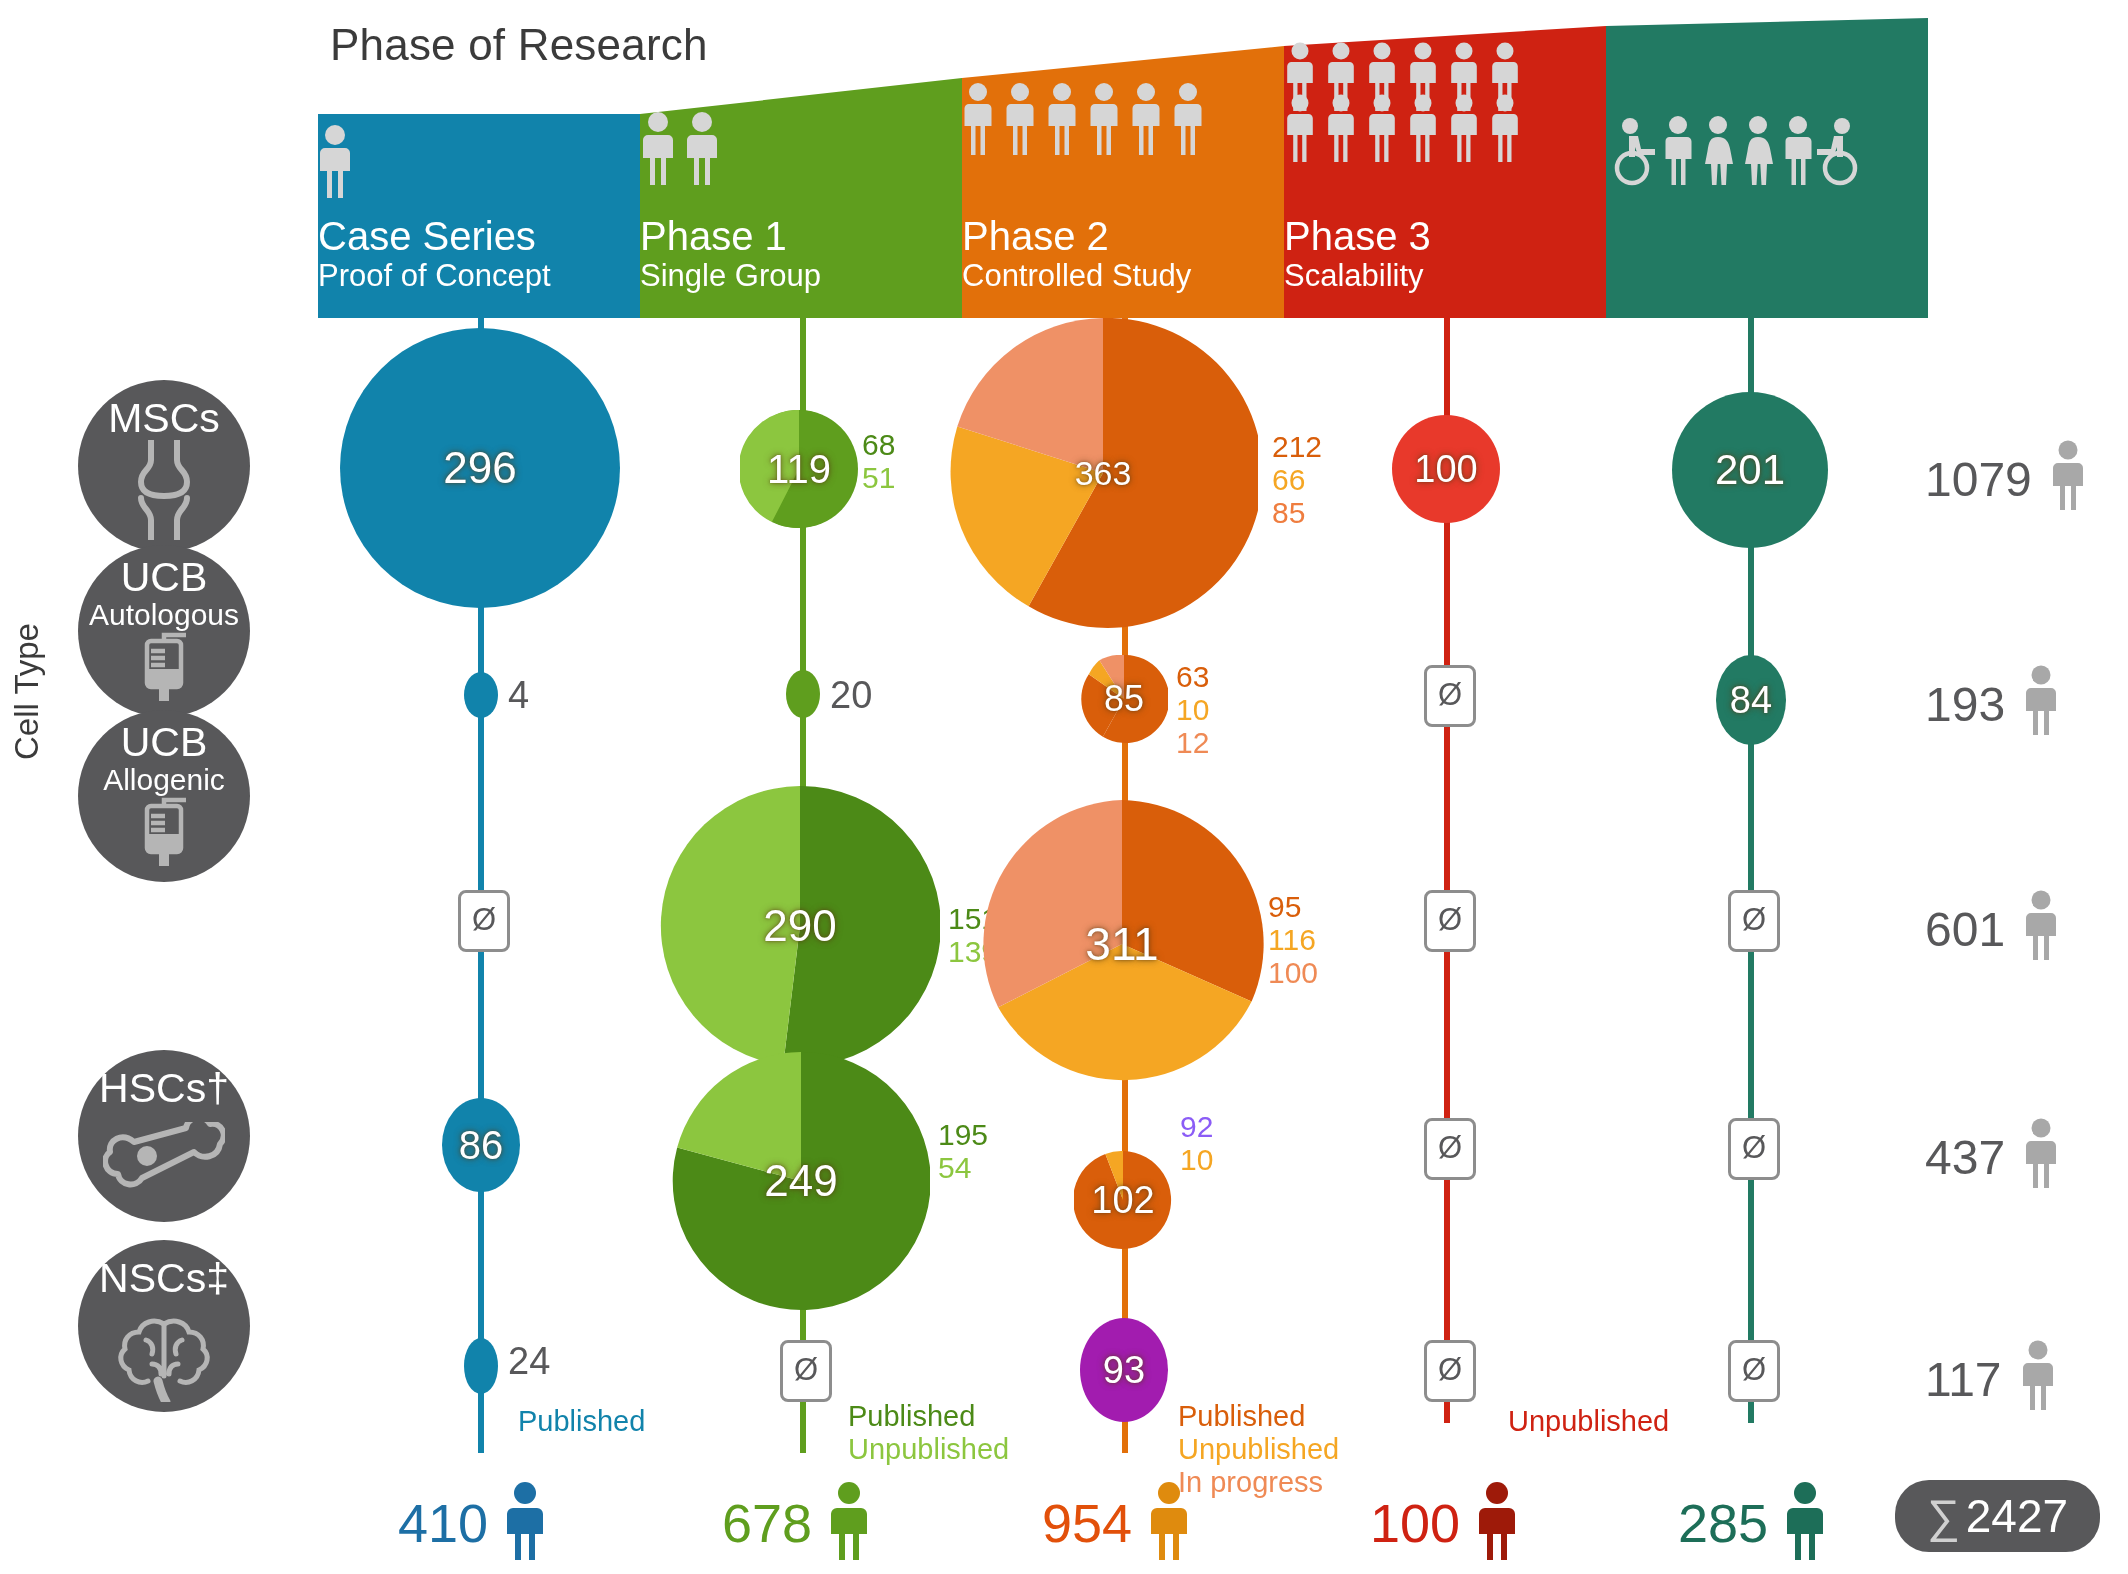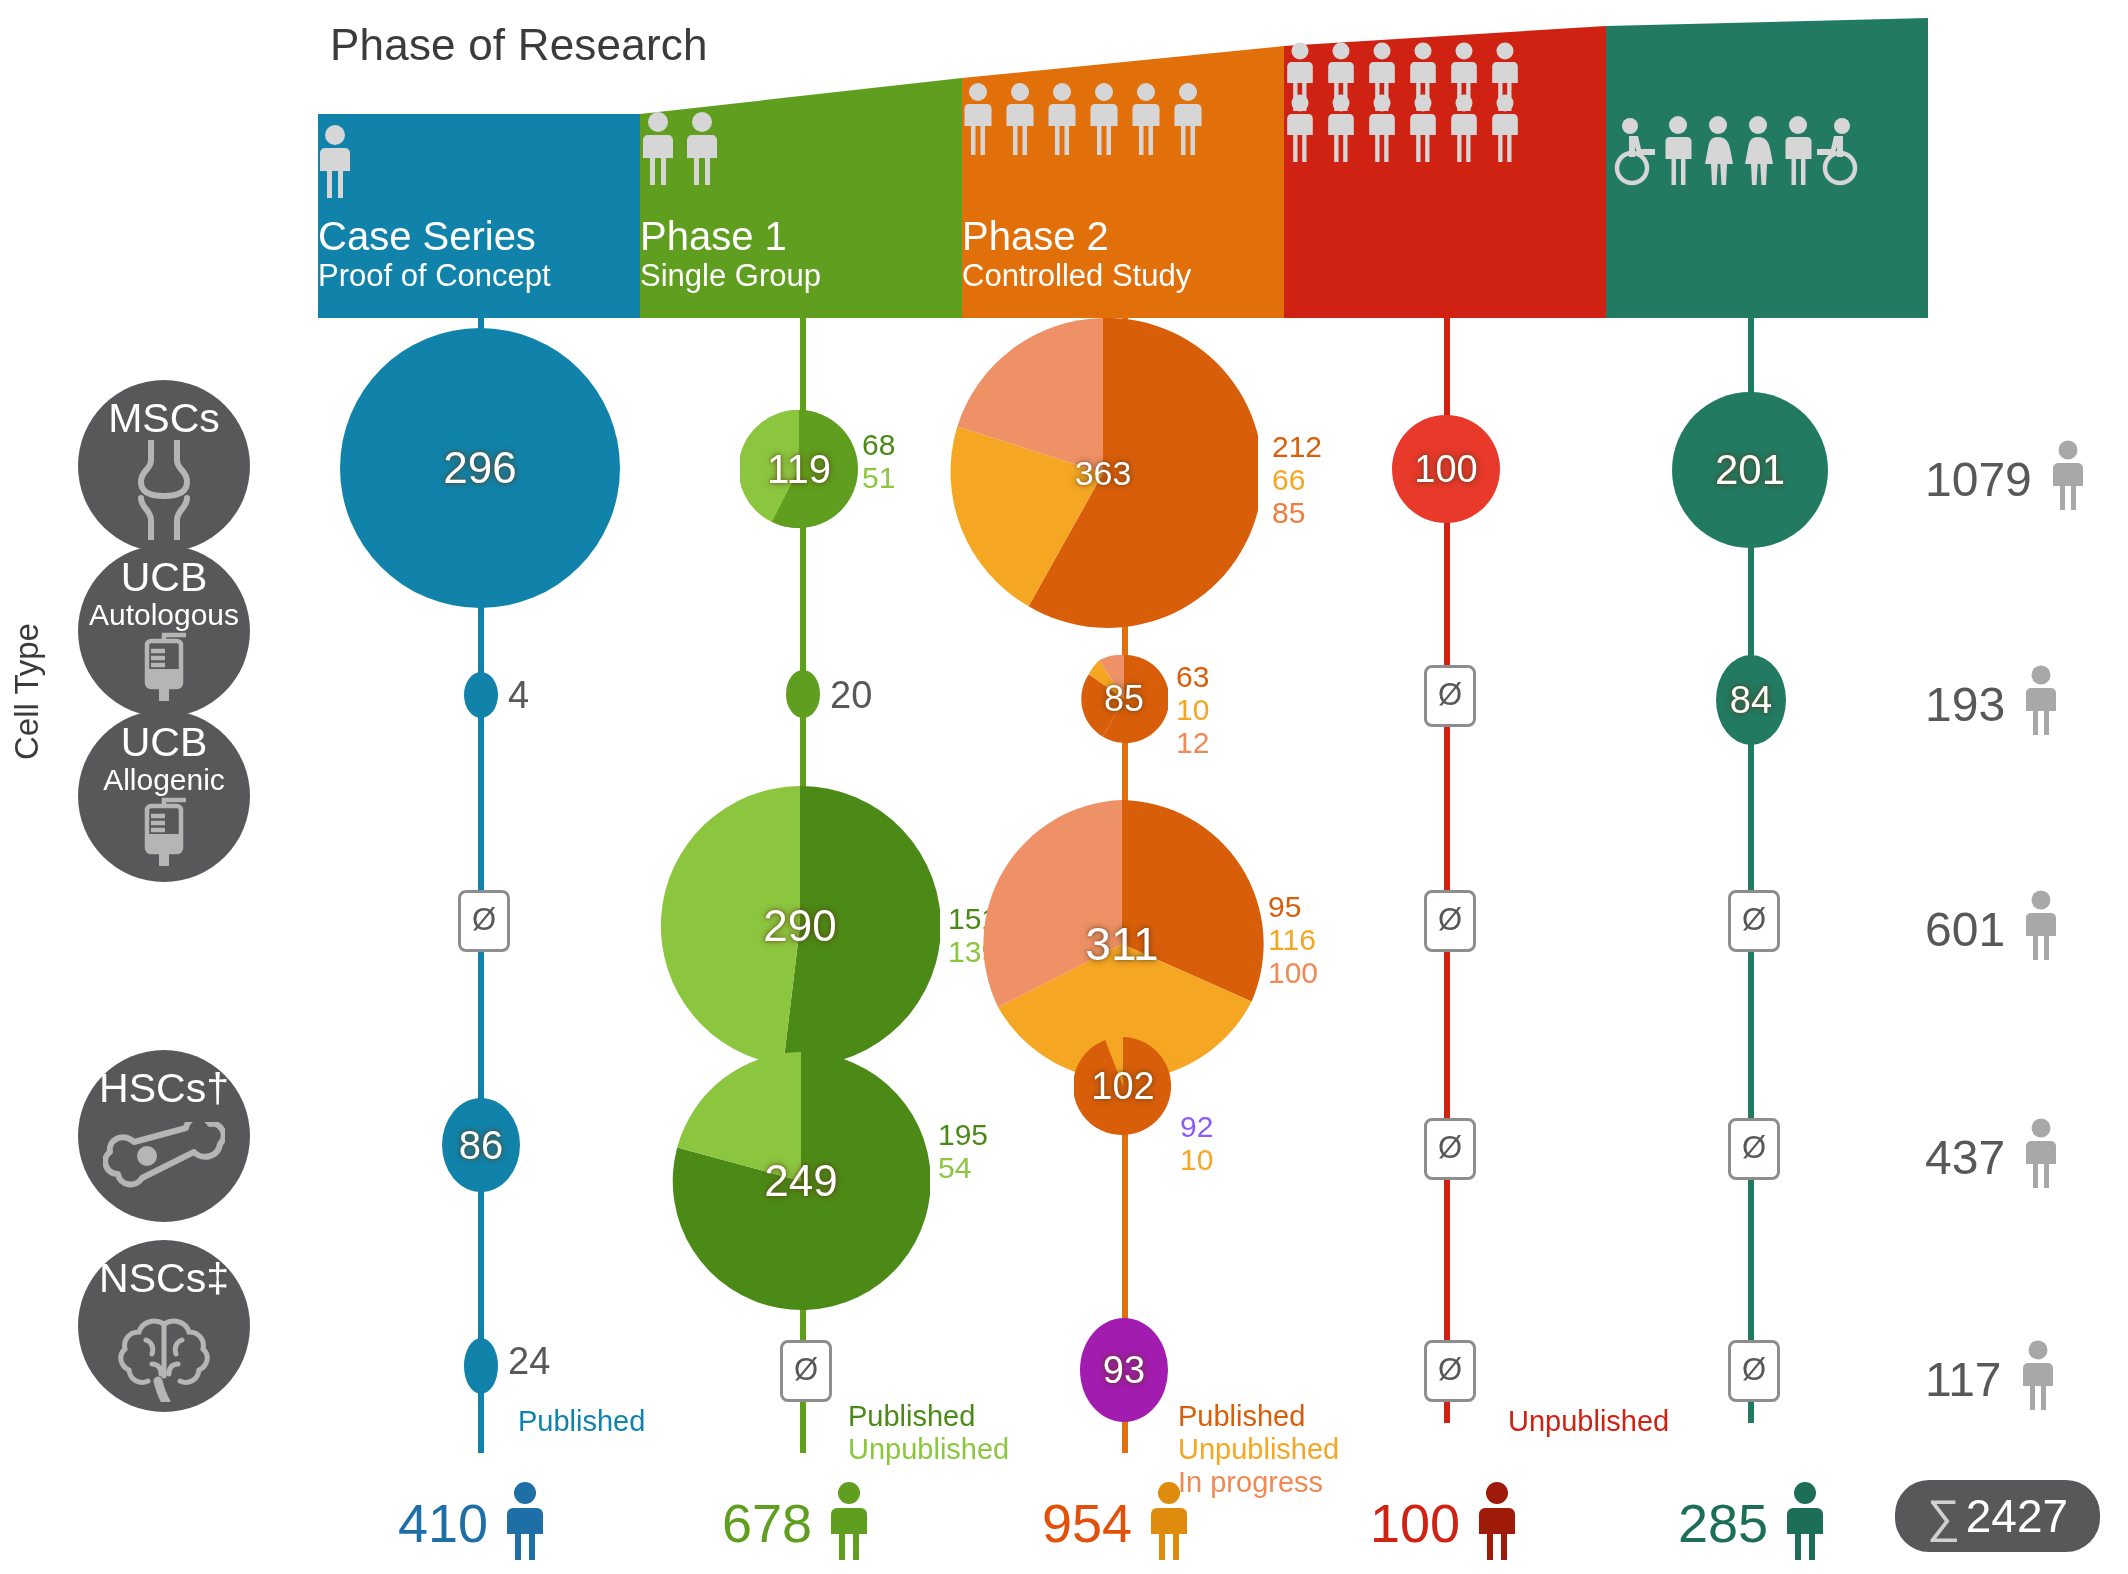--- a/index.html
+++ b/index.html
@@ -214,6 +214,10 @@
   <div class="hdr-col" style="left:644px;top:196px;width:322px;">
     <div class="hdr-main">Phase 2</div>
     <div class="hdr-sub">Controlled Study</div>
+  </div>
+  <div class="hdr-col" style="left:966px;top:196px;width:322px;">
+    <div class="hdr-main">Phase 3</div>
+    <div class="hdr-sub">Scalability</div>
   </div>
 </div>
 

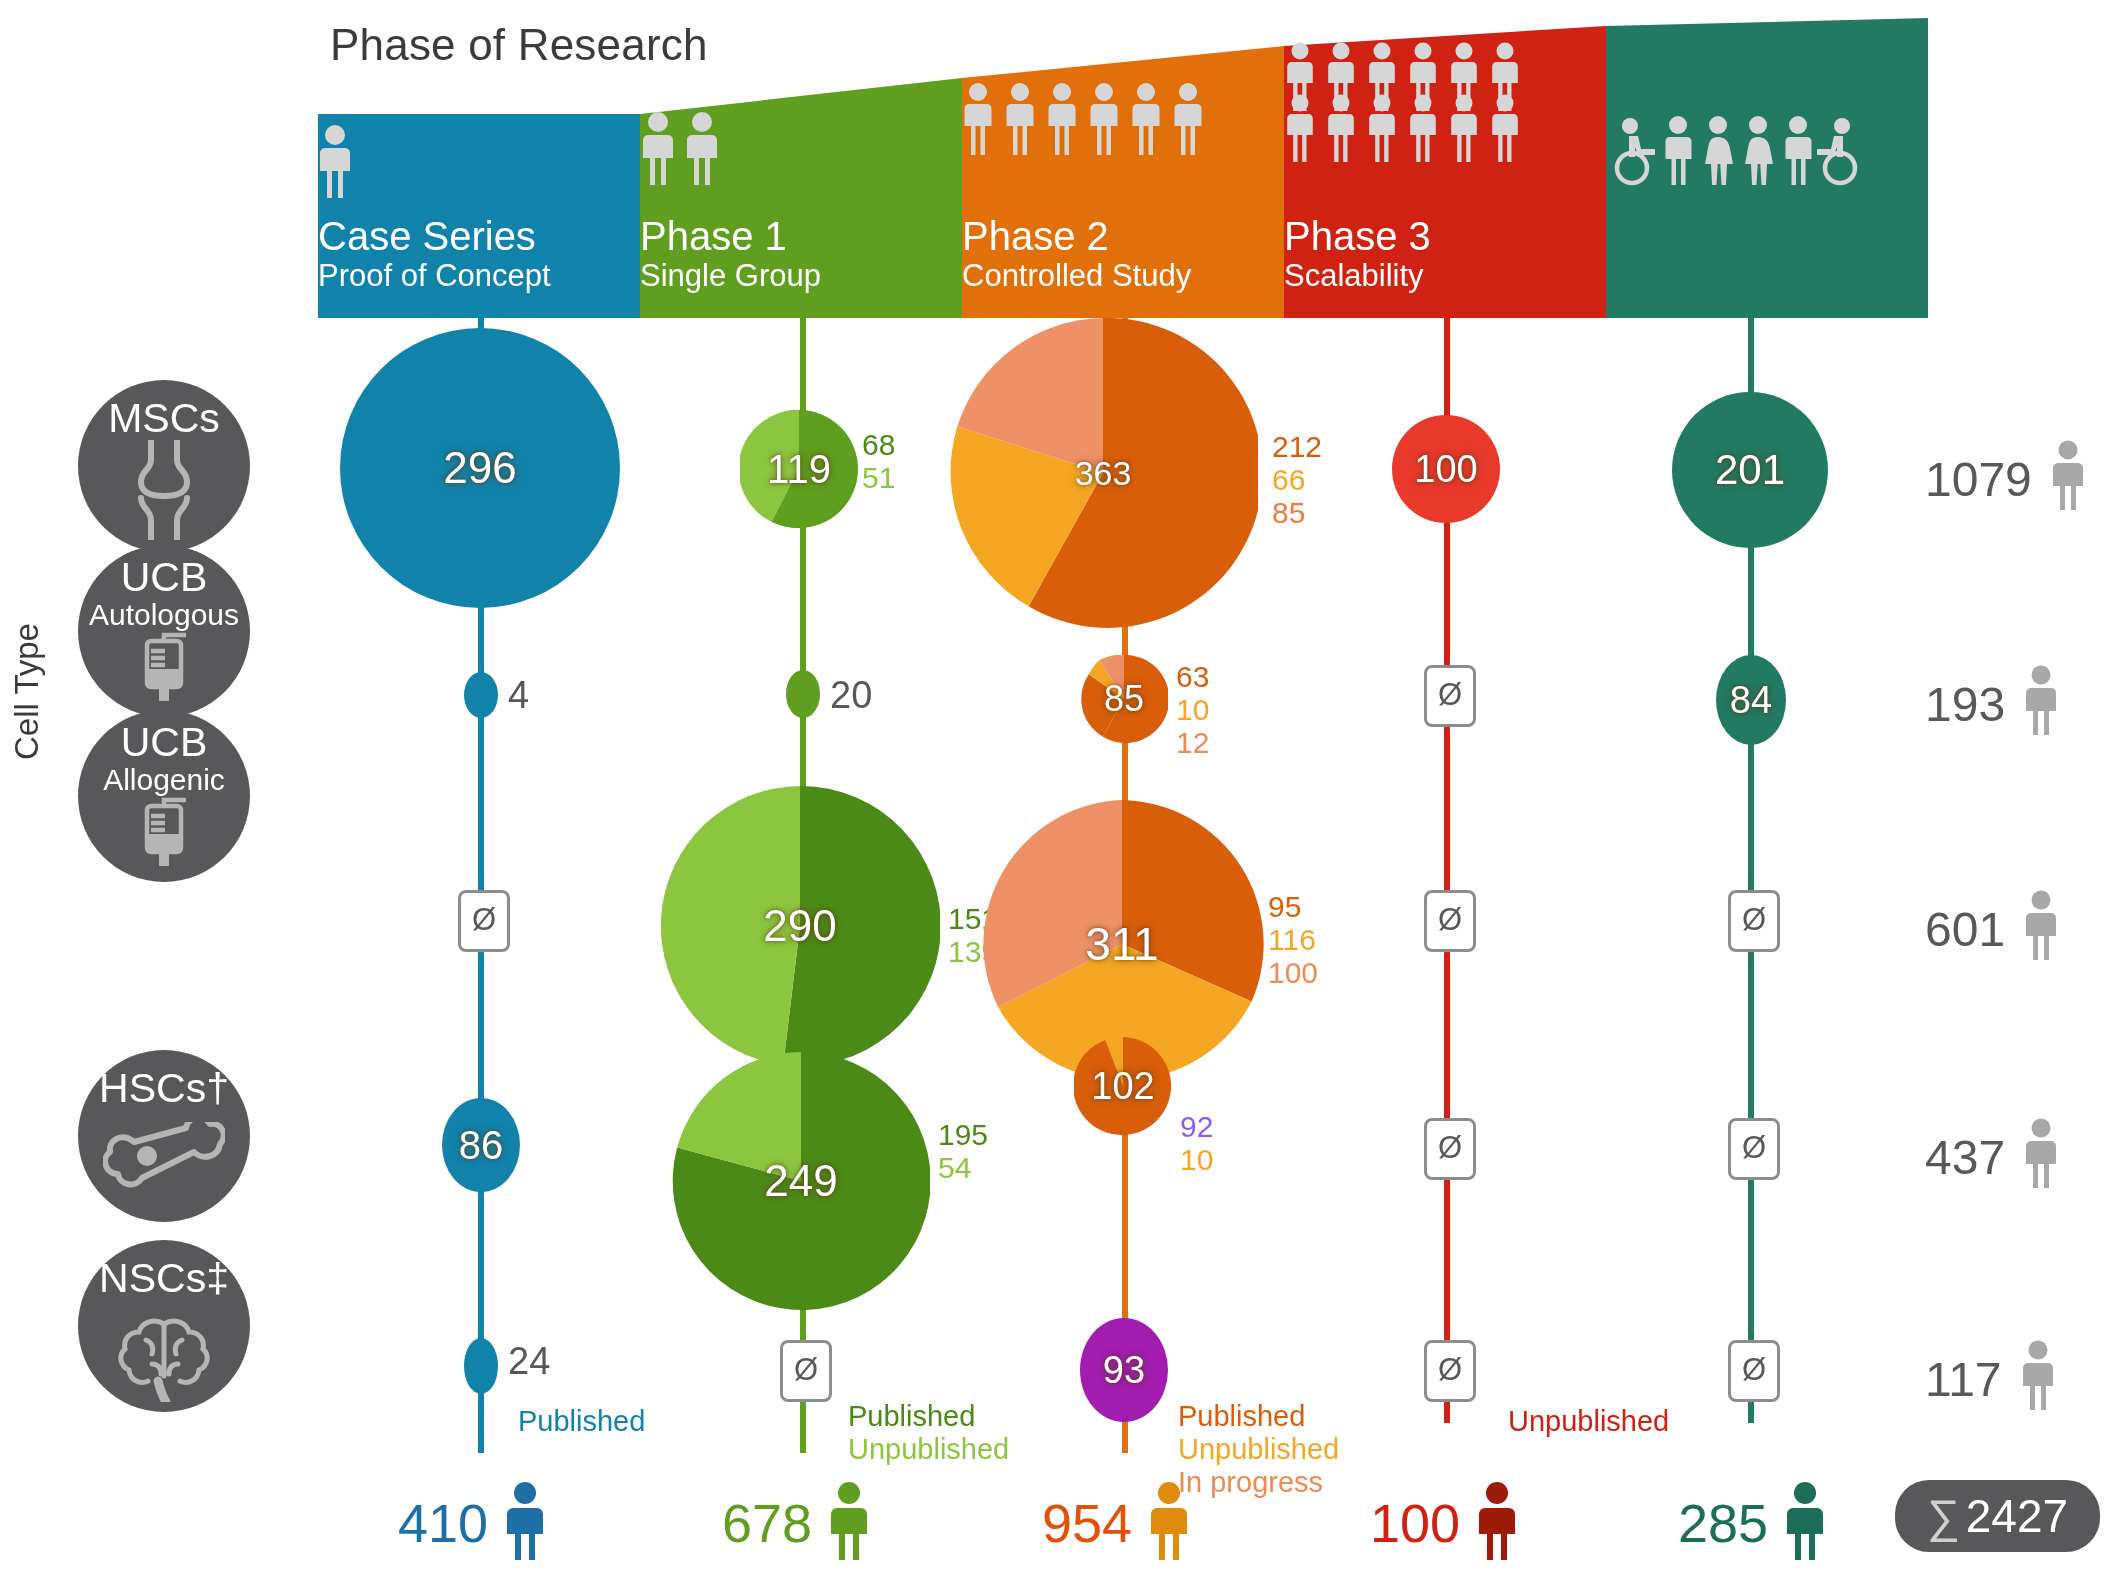--- a/index.html
+++ b/index.html
@@ -438,7 +438,7 @@
   <div style="color:#8cc63f">54</div>
 </div>
 
-<div class="node" style="left:1074px;top:1037px;width:98px;height:98px;">
+<div class="node" style="left:1074px;top:1151px;width:98px;height:98px;">
   <svg width="98" height="98" viewBox="0 0 100 100">
     <path d="M50 50 L50 0 A50 50 0 1 1 32 3 Z" fill="#d95e0a"></path>
     <path d="M50 50 L32 3 A50 50 0 0 1 50 0 Z" fill="#f5a623"></path>

